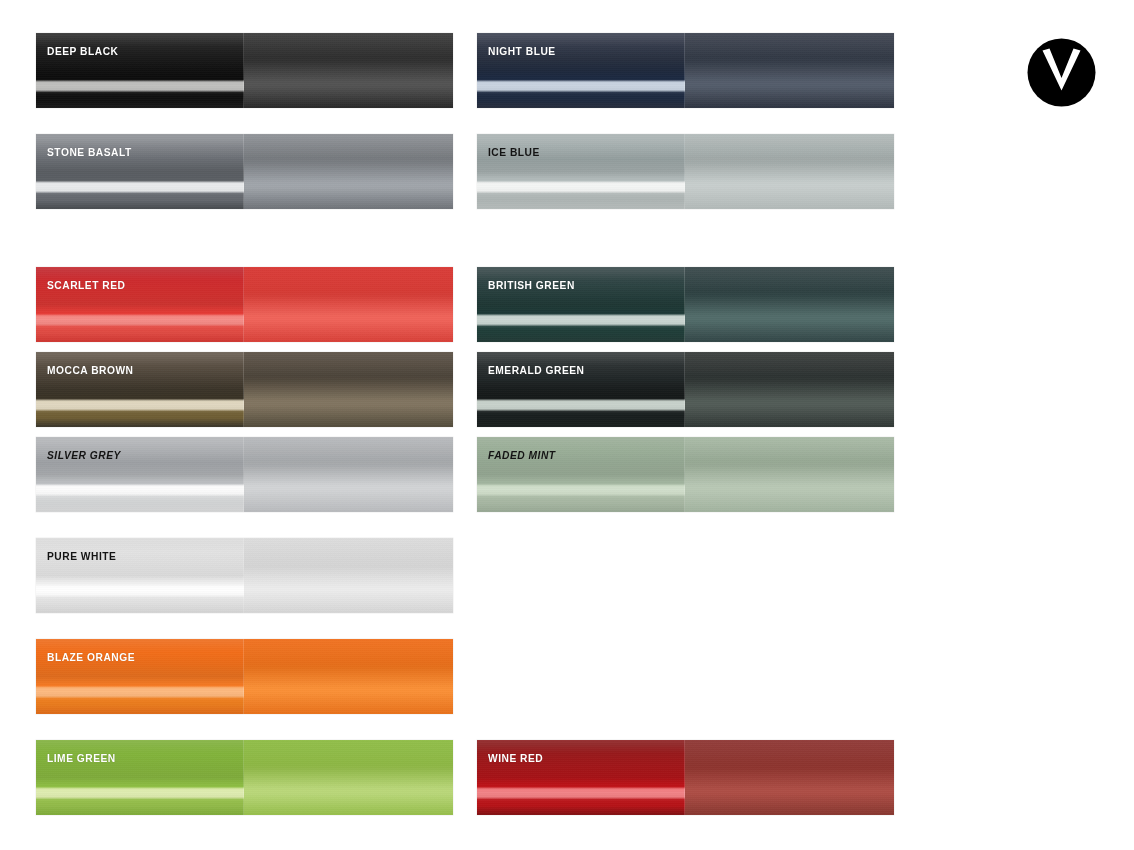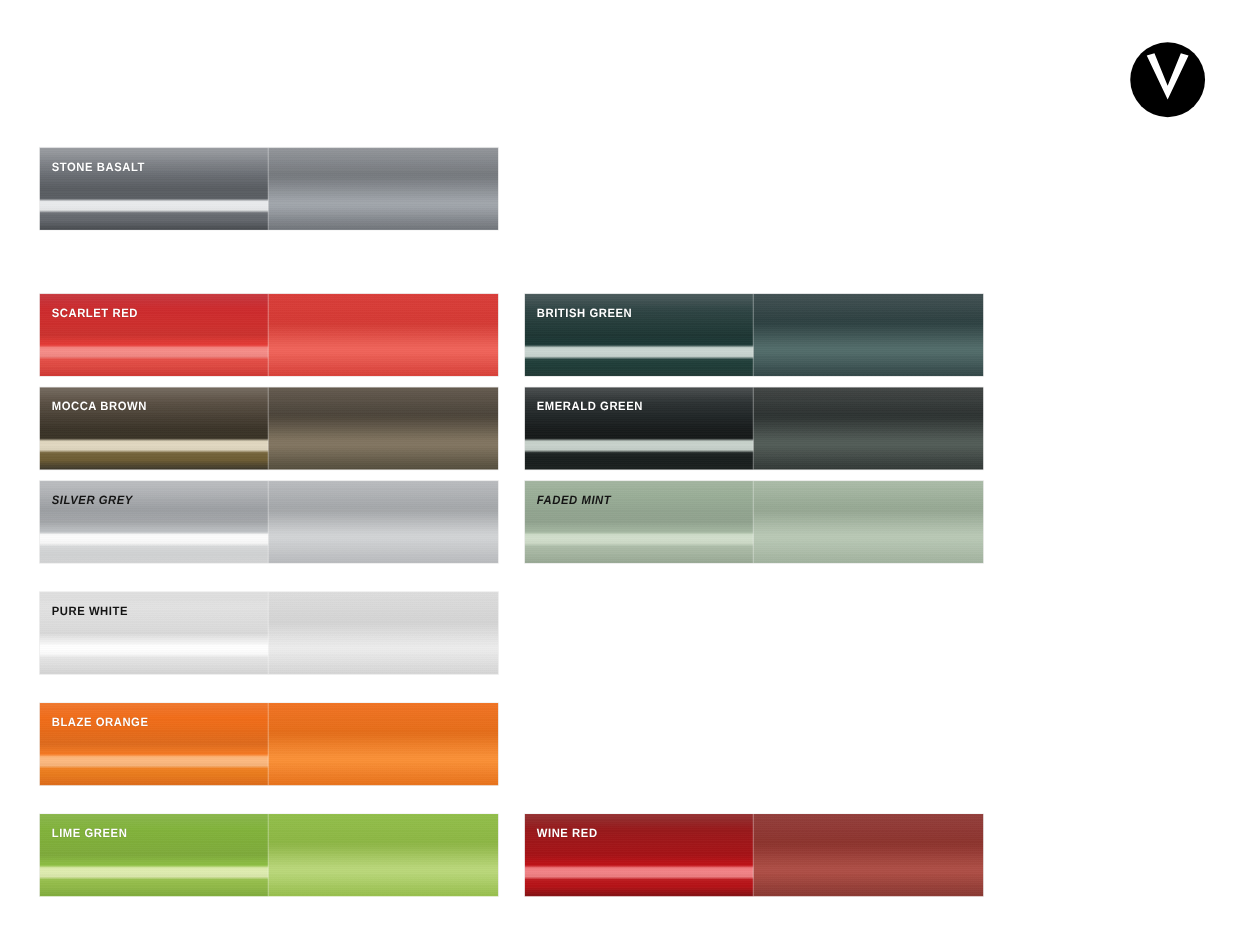--- a/index.html
+++ b/index.html
@@ -149,6 +149,19 @@
   </div>
 
   <div class="swatch-grid">
+      <div class="swatch col-left row-0">
+        <div class="half half-gloss">
+          <div class="base" style="background: linear-gradient(rgb(43, 43, 43) 0%, rgb(43, 43, 43) 6%, rgb(26, 26, 26) 34%, rgb(13, 13, 13) 58%, rgb(13, 13, 13) 62%, rgb(185, 185, 183) 65.5%, rgb(185, 185, 183) 76%, rgb(16, 16, 16) 79.5%, rgb(16, 16, 16) 88%, rgb(30, 30, 30) 100%);"></div>
+          <div class="spec spec-gloss" style="background: linear-gradient(rgba(255, 255, 255, 0.1) 0%, rgba(255, 255, 255, 0) 18%, rgba(0, 0, 0, 0.1) 50%, rgba(0, 0, 0, 0) 63%, rgba(255, 255, 255, 0.1) 70%, rgba(0, 0, 0, 0.06) 84%, rgba(0, 0, 0, 0.1) 100%);"></div>
+        </div>
+        <div class="half half-matte">
+          <div class="base" style="background: linear-gradient(rgb(59, 59, 59) 0%, rgb(48, 48, 48) 32%, rgb(74, 74, 74) 64%, rgb(74, 74, 74) 72%, rgb(42, 42, 42) 100%);"></div>
+          <div class="spec spec-matte" style="background: linear-gradient(rgba(255, 255, 255, 0.05) 0%, rgba(0, 0, 0, 0.07) 38%, rgba(255, 255, 255, 0.05) 68%, rgba(0, 0, 0, 0.05) 100%);"></div>
+        </div>
+        <div class="scan"></div>
+        <div class="seam"></div>
+        <div class="swatch-label label-light">DEEP BLACK</div>
+      </div>
       <div class="swatch col-left row-1">
         <div class="half half-gloss">
           <div class="base" style="background: linear-gradient(rgb(141, 144, 149) 0%, rgb(141, 144, 149) 6%, rgb(110, 114, 120) 34%, rgb(93, 97, 102) 58%, rgb(93, 97, 102) 62%, rgb(230, 232, 234) 65.5%, rgb(230, 232, 234) 76%, rgb(107, 111, 117) 79.5%, rgb(107, 111, 117) 88%, rgb(79, 82, 87) 100%);"></div>

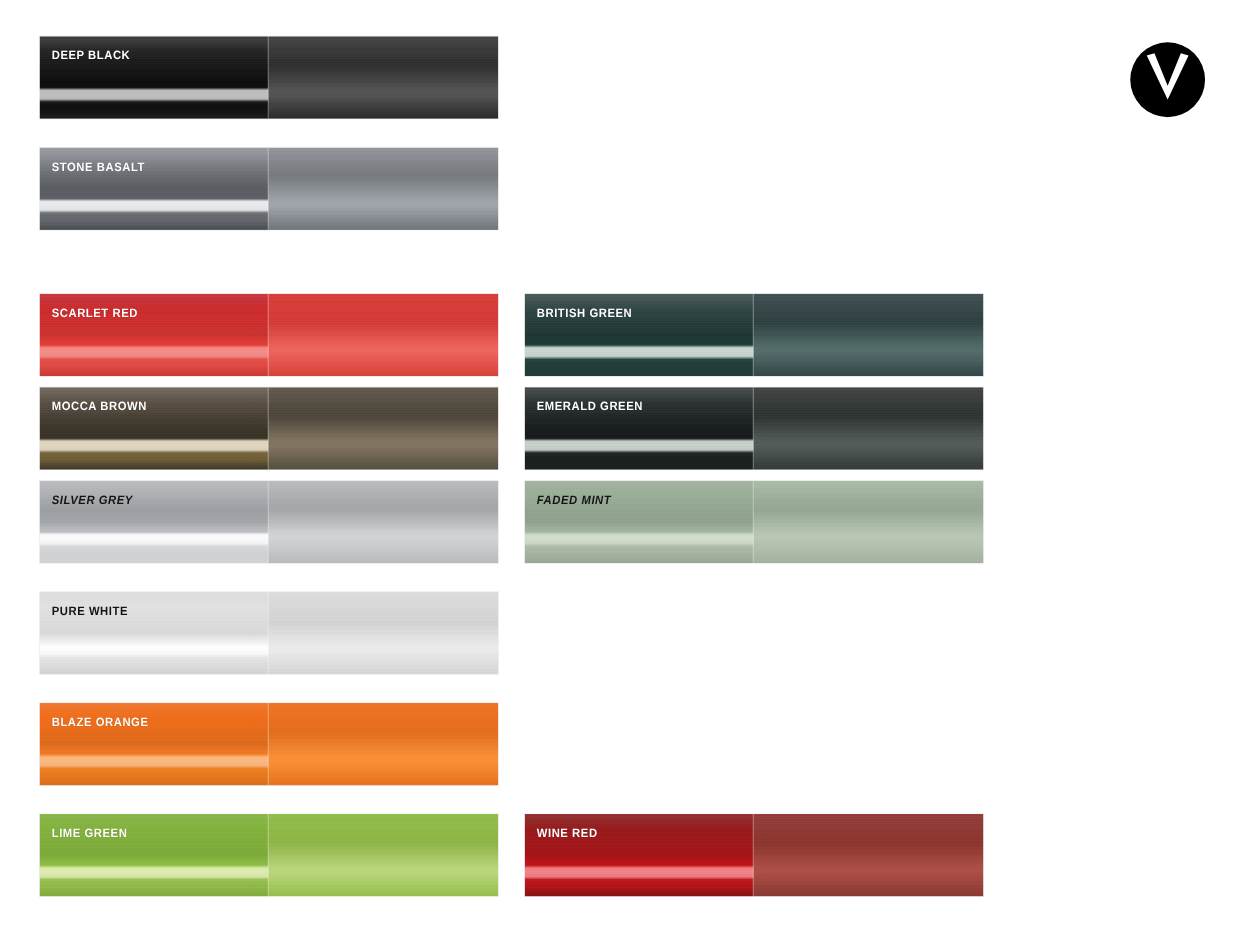--- a/index.html
+++ b/index.html
@@ -162,6 +162,19 @@
         <div class="seam"></div>
         <div class="swatch-label label-light">DEEP BLACK</div>
       </div>
+      <div class="swatch col-right row-0">
+        <div class="half half-gloss">
+          <div class="base" style="background: linear-gradient(rgb(58, 64, 80) 0%, rgb(58, 64, 80) 6%, rgb(42, 50, 66) 34%, rgb(29, 42, 66) 58%, rgb(29, 42, 66) 62%, rgb(195, 206, 221) 65.5%, rgb(195, 206, 221) 76%, rgb(31, 44, 68) 79.5%, rgb(31, 44, 68) 88%, rgb(43, 51, 68) 100%);"></div>
+          <div class="spec spec-gloss" style="background: linear-gradient(rgba(255, 255, 255, 0.1) 0%, rgba(255, 255, 255, 0) 18%, rgba(0, 0, 0, 0.1) 50%, rgba(0, 0, 0, 0) 63%, rgba(255, 255, 255, 0.1) 70%, rgba(0, 0, 0, 0.06) 84%, rgba(0, 0, 0, 0.1) 100%);"></div>
+        </div>
+        <div class="half half-matte">
+          <div class="base" style="background: linear-gradient(rgb(61, 67, 80) 0%, rgb(52, 59, 72) 32%, rgb(75, 84, 99) 64%, rgb(75, 84, 99) 72%, rgb(48, 55, 68) 100%);"></div>
+          <div class="spec spec-matte" style="background: linear-gradient(rgba(255, 255, 255, 0.05) 0%, rgba(0, 0, 0, 0.07) 38%, rgba(255, 255, 255, 0.05) 68%, rgba(0, 0, 0, 0.05) 100%);"></div>
+        </div>
+        <div class="scan"></div>
+        <div class="seam"></div>
+        <div class="swatch-label label-light">NIGHT BLUE</div>
+      </div>
       <div class="swatch col-left row-1">
         <div class="half half-gloss">
           <div class="base" style="background: linear-gradient(rgb(141, 144, 149) 0%, rgb(141, 144, 149) 6%, rgb(110, 114, 120) 34%, rgb(93, 97, 102) 58%, rgb(93, 97, 102) 62%, rgb(230, 232, 234) 65.5%, rgb(230, 232, 234) 76%, rgb(107, 111, 117) 79.5%, rgb(107, 111, 117) 88%, rgb(79, 82, 87) 100%);"></div>

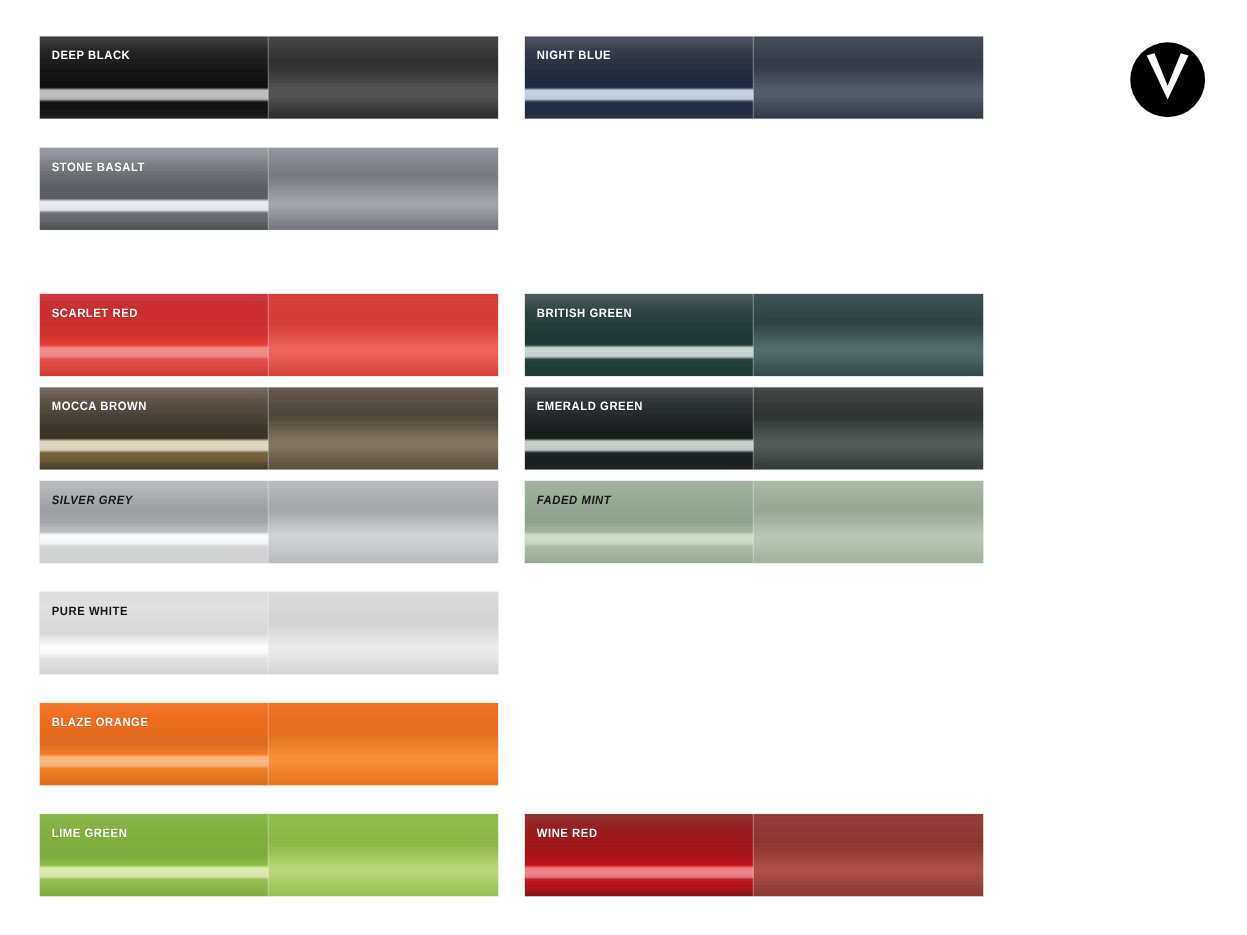--- a/index.html
+++ b/index.html
@@ -188,6 +188,19 @@
         <div class="seam"></div>
         <div class="swatch-label label-light">STONE BASALT</div>
       </div>
+      <div class="swatch col-right row-1">
+        <div class="half half-gloss">
+          <div class="base" style="background: linear-gradient(rgb(169, 178, 178) 0%, rgb(169, 178, 178) 6%, rgb(154, 165, 165) 34%, rgb(180, 189, 189) 58%, rgb(180, 189, 189) 62%, rgb(242, 244, 243) 65.5%, rgb(242, 244, 243) 76%, rgb(185, 193, 192) 79.5%, rgb(185, 193, 192) 88%, rgb(200, 207, 206) 100%);"></div>
+          <div class="spec spec-gloss" style="background: linear-gradient(rgba(255, 255, 255, 0.1) 0%, rgba(255, 255, 255, 0) 18%, rgba(0, 0, 0, 0.1) 50%, rgba(0, 0, 0, 0) 63%, rgba(255, 255, 255, 0.1) 70%, rgba(0, 0, 0, 0.06) 84%, rgba(0, 0, 0, 0.1) 100%);"></div>
+        </div>
+        <div class="half half-matte">
+          <div class="base" style="background: linear-gradient(rgb(179, 187, 186) 0%, rgb(169, 178, 177) 32%, rgb(196, 203, 202) 64%, rgb(196, 203, 202) 72%, rgb(188, 195, 194) 100%);"></div>
+          <div class="spec spec-matte" style="background: linear-gradient(rgba(255, 255, 255, 0.05) 0%, rgba(0, 0, 0, 0.07) 38%, rgba(255, 255, 255, 0.05) 68%, rgba(0, 0, 0, 0.05) 100%);"></div>
+        </div>
+        <div class="scan"></div>
+        <div class="seam"></div>
+        <div class="swatch-label label-dark">ICE BLUE</div>
+      </div>
       <div class="swatch col-left row-2">
         <div class="half half-gloss">
           <div class="base" style="background: linear-gradient(rgb(195, 38, 44) 0%, rgb(195, 38, 44) 6%, rgb(216, 48, 47) 34%, rgb(230, 59, 54) 58%, rgb(230, 59, 54) 62%, rgb(244, 129, 124) 65.5%, rgb(244, 129, 124) 76%, rgb(238, 79, 71) 79.5%, rgb(238, 79, 71) 88%, rgb(228, 60, 54) 100%);"></div>

